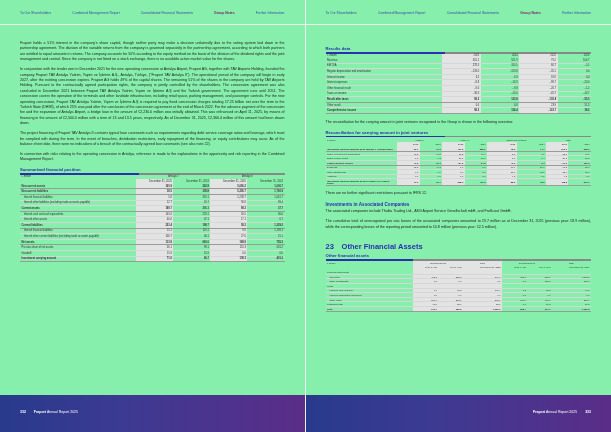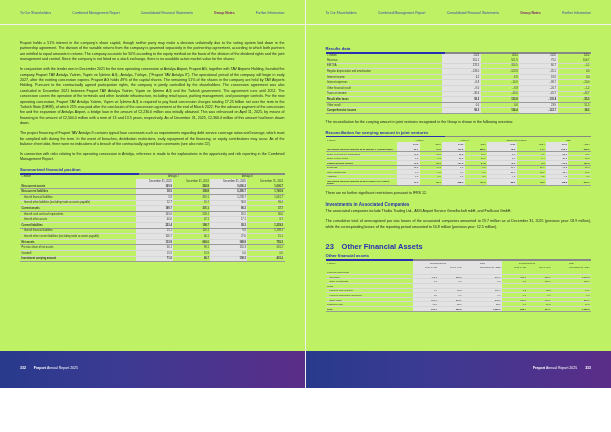--- a/index.html
+++ b/index.html
@@ -5,7 +5,7 @@
   * { box-sizing: border-box; margin: 0; padding: 0; }
   body { width: 611px; height: 432px; overflow: hidden; background: #fff; font-family: "Liberation Sans", sans-serif; color: #222; position: relative; }
   .spread { position: absolute; inset: 0; display: flex; }
-  .page { position: relative; width: 305.5px; height: 388px; background: #bef264; }
+  .page { position: relative; width: 305.5px; height: 432px; background: #86efac; }
   .page.left { border-right: 1px solid #eee; }
   .nav { position: absolute; top: 11px; left: 20px; right: 20px; display: flex; justify-content: space-between; font-size: 3.4px; color: #3b4aa8; }
   .nav span.active { color: #7a1f6e; font-weight: bold; }

